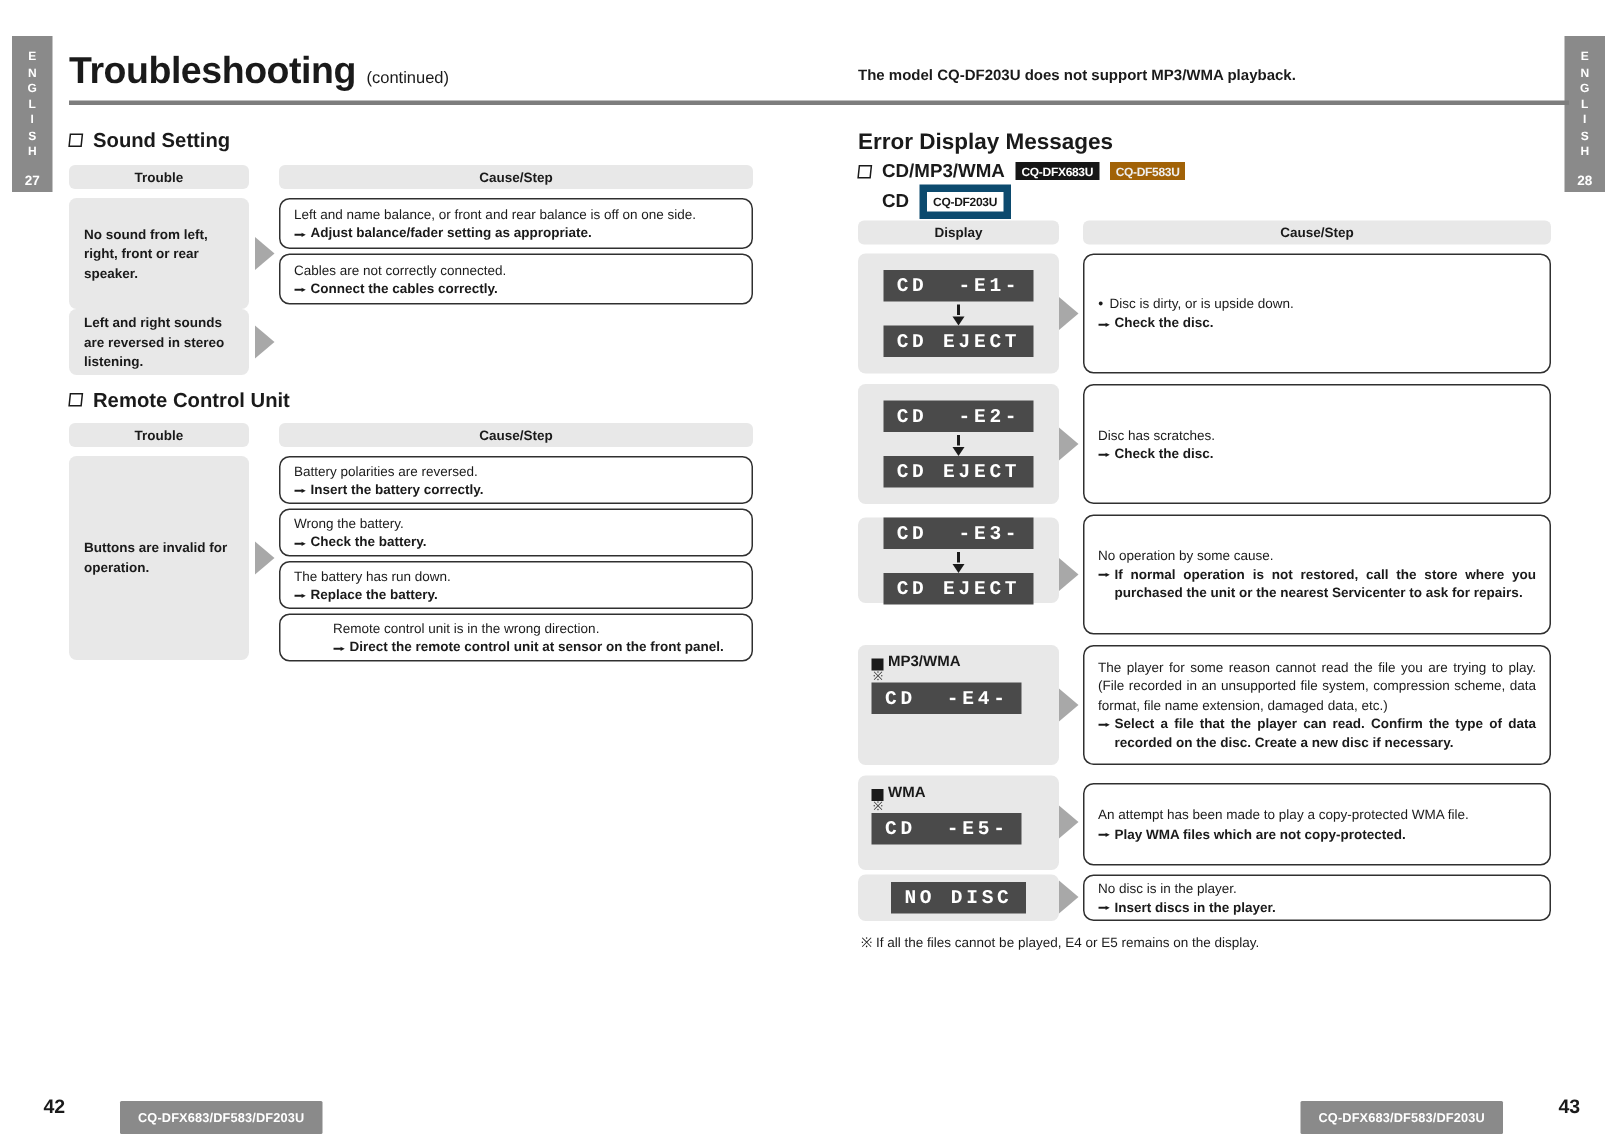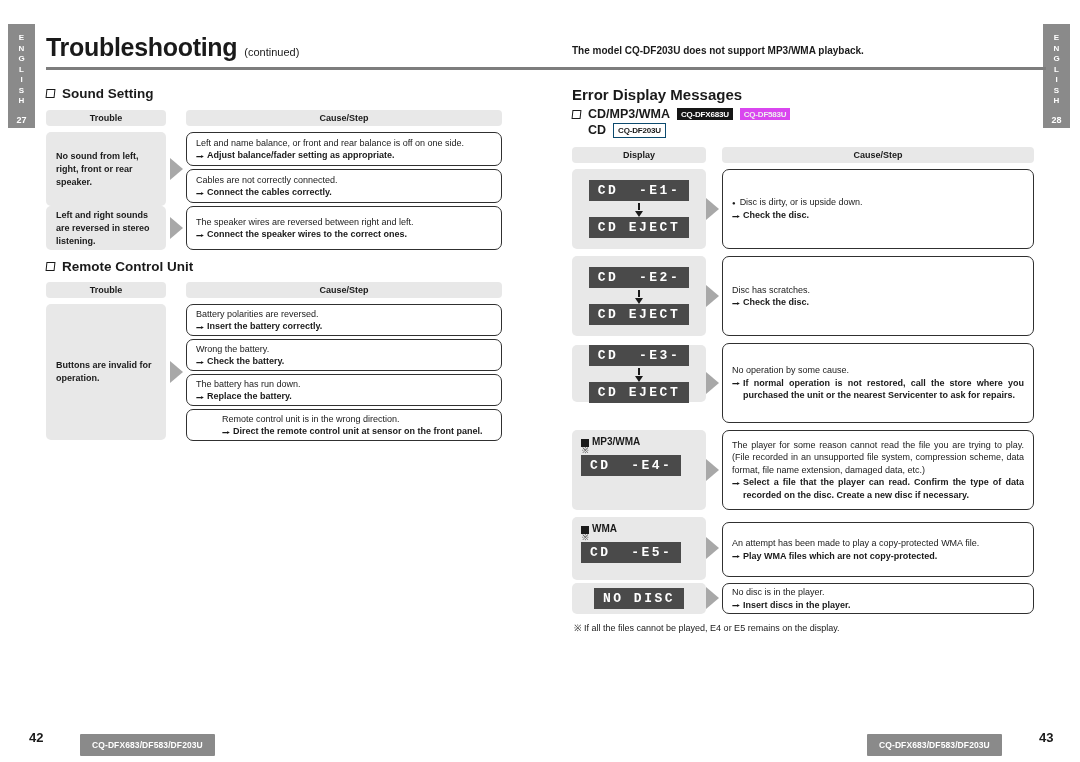--- a/index.html
+++ b/index.html
@@ -90,7 +90,7 @@
     white-space: nowrap;
   }
   .badge-dark  { background: #161616; color: #ffffff; }
-  .badge-grey  { background: #d946ef; color: #efefef; }
+  .badge-grey  { background: #a16207; color: #efefef; }
   .badge-outline { background: #ffffff; color: #161616; border: 1px solid #0c4a6e; }
 
   .model-note {

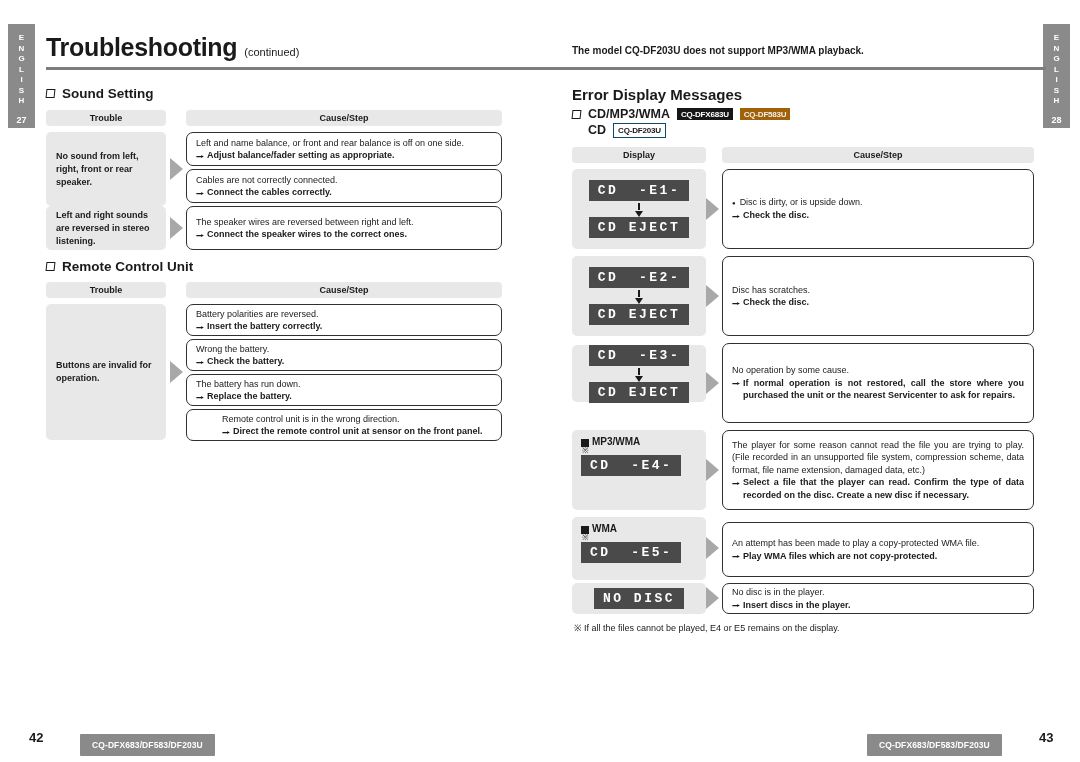--- a/index.html
+++ b/index.html
@@ -91,7 +91,7 @@
   }
   .badge-dark  { background: #161616; color: #ffffff; }
   .badge-grey  { background: #a16207; color: #efefef; }
-  .badge-outline { background: #ffffff; color: #161616; border: 1px solid #0c4a6e; }
+  .badge-outline { background: #ffffff; color: #161616; border: 5px solid #0c4a6e; }
 
   .model-note {
     position: absolute; left: 572px; top: 45px;

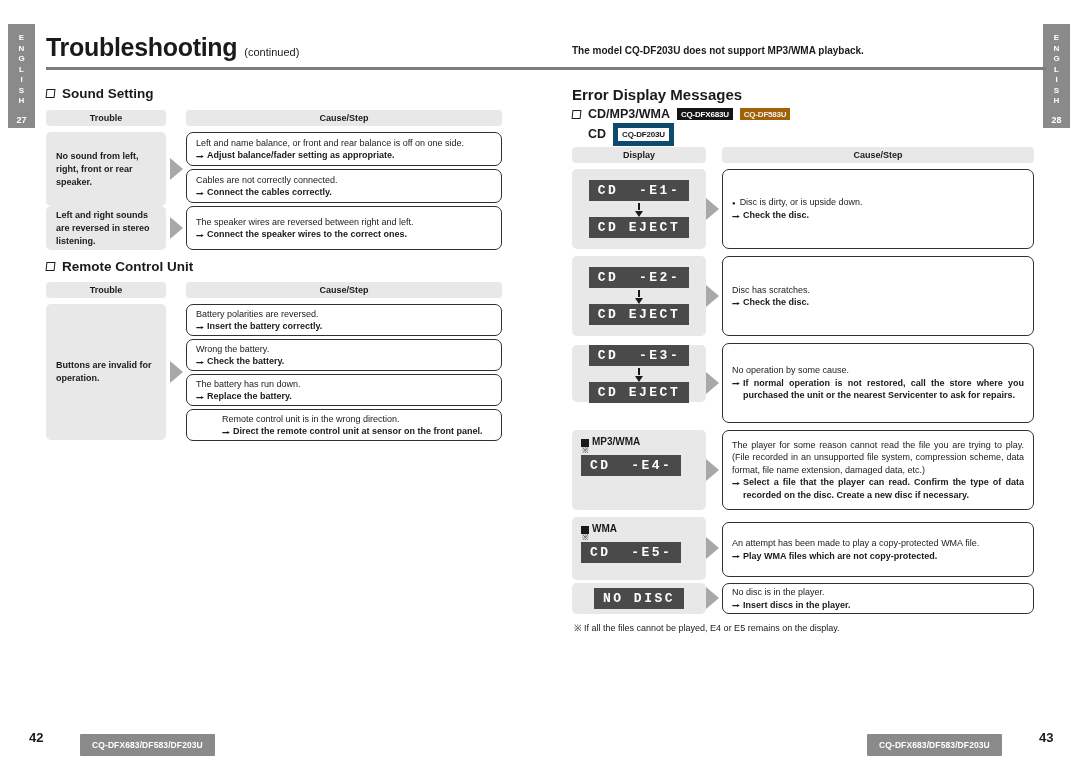--- a/index.html
+++ b/index.html
@@ -285,10 +285,6 @@
 
   <div class="trouble-cell" style="left:46px; top:206px; width:120px; height:44px;">Left and right sounds are reversed in stereo listening.</div>
   <div class="arrow" style="left:170px; top:217px;"></div>
-  <div class="cause-box" style="left:186px; top:206px; width:316px; height:44px;">
-    <div class="cause-line">The speaker wires are reversed between right and left.</div>
-    <div class="cause-step">Connect the speaker wires to the correct ones.</div>
-  </div>
 
   <div class="section-head" id="sec-remote">
     <span class="sq-icon"></span>

